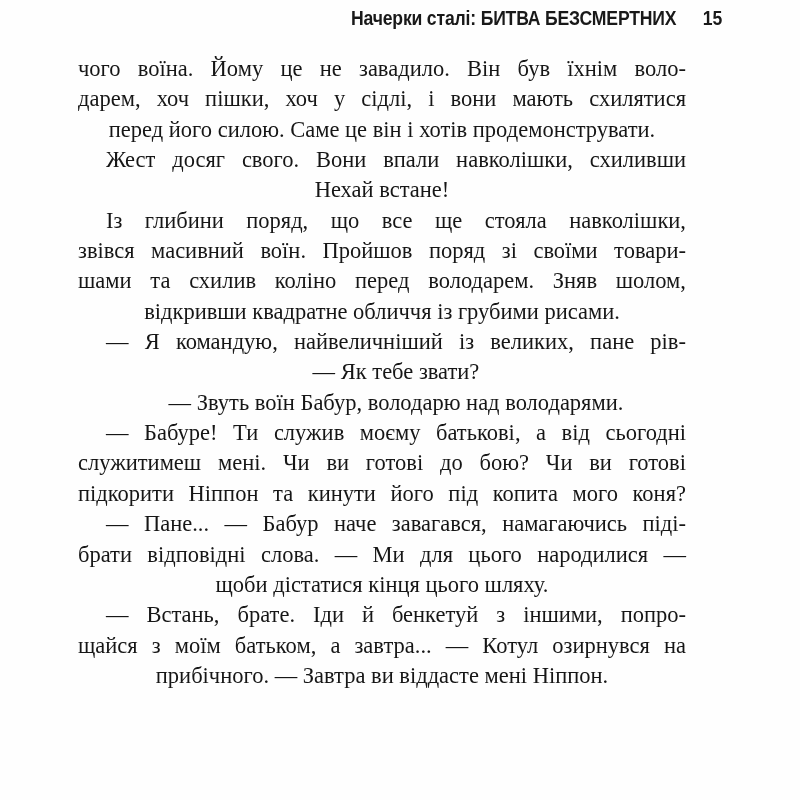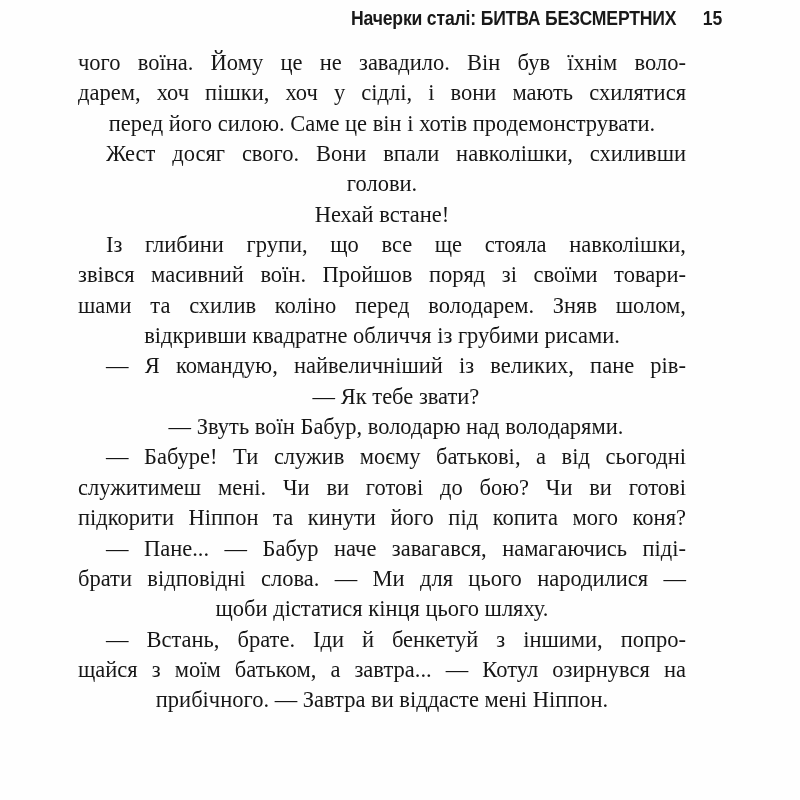--- a/index.html
+++ b/index.html
@@ -39,7 +39,7 @@
   .text-block {
     position: absolute;
     left: 78px;
-    top: 48px;
+    top: 54px;
     width: 608px;
     font-family: "Liberation Serif", "DejaVu Serif", serif;
     font-size: 22.5px;

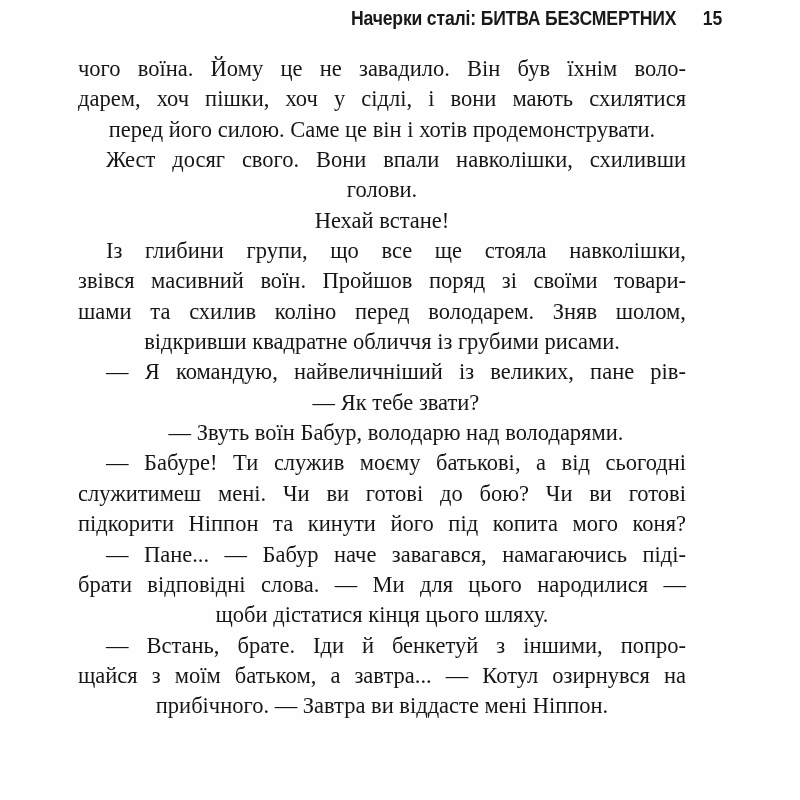--- a/index.html
+++ b/index.html
@@ -76,7 +76,6 @@
     <div class="ln j">дарем, хоч пішки, хоч у сідлі, і вони мають схилятися</div>
     <div class="ln last">перед його силою. Саме це він і хотів продемонструвати.</div>
     <div class="ln j ind">Жест досяг свого. Вони впали навколішки, схиливши</div>
-    <div class="ln last">голови.</div>
     <div class="ln last">Нехай встане!</div>
     <div class="ln j ind">Із глибини групи, що все ще стояла навколішки,</div>
     <div class="ln j">звівся масивний воїн. Пройшов поряд зі своїми товари-</div>

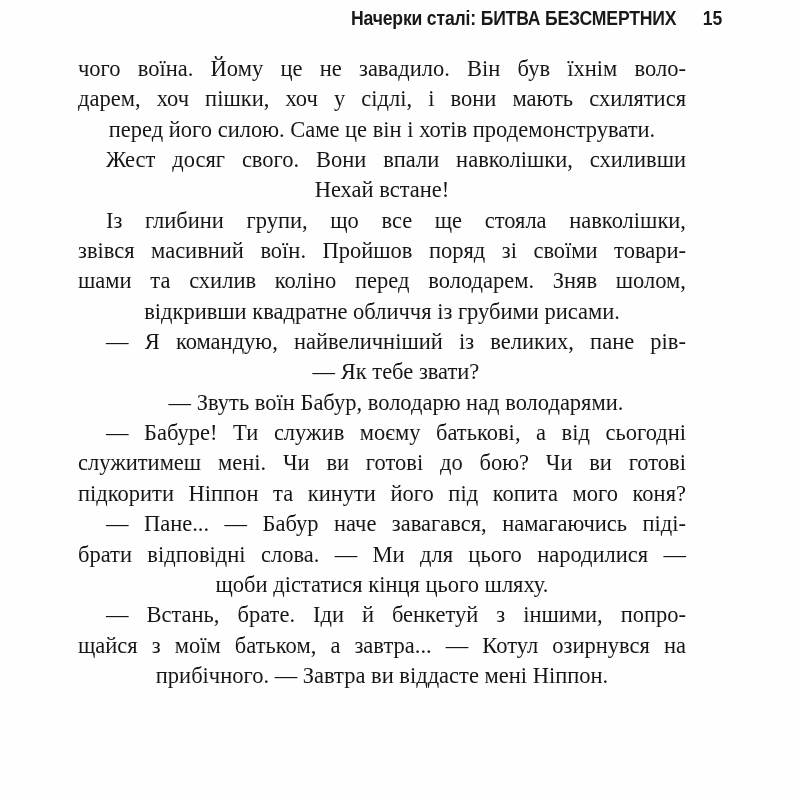--- a/index.html
+++ b/index.html
@@ -77,7 +77,7 @@
     <div class="ln last">перед його силою. Саме це він і хотів продемонструвати.</div>
     <div class="ln j ind">Жест досяг свого. Вони впали навколішки, схиливши</div>
     <div class="ln last">Нехай встане!</div>
-    <div class="ln j ind">Із глибини групи, що все ще стояла навколішки,</div>
+    <div class="ln j ind">Із глибини поряд, що все ще стояла навколішки,</div>
     <div class="ln j">звівся масивний воїн. Пройшов поряд зі своїми товари-</div>
     <div class="ln j">шами та схилив коліно перед володарем. Зняв шолом,</div>
     <div class="ln last">відкривши квадратне обличчя із грубими рисами.</div>

